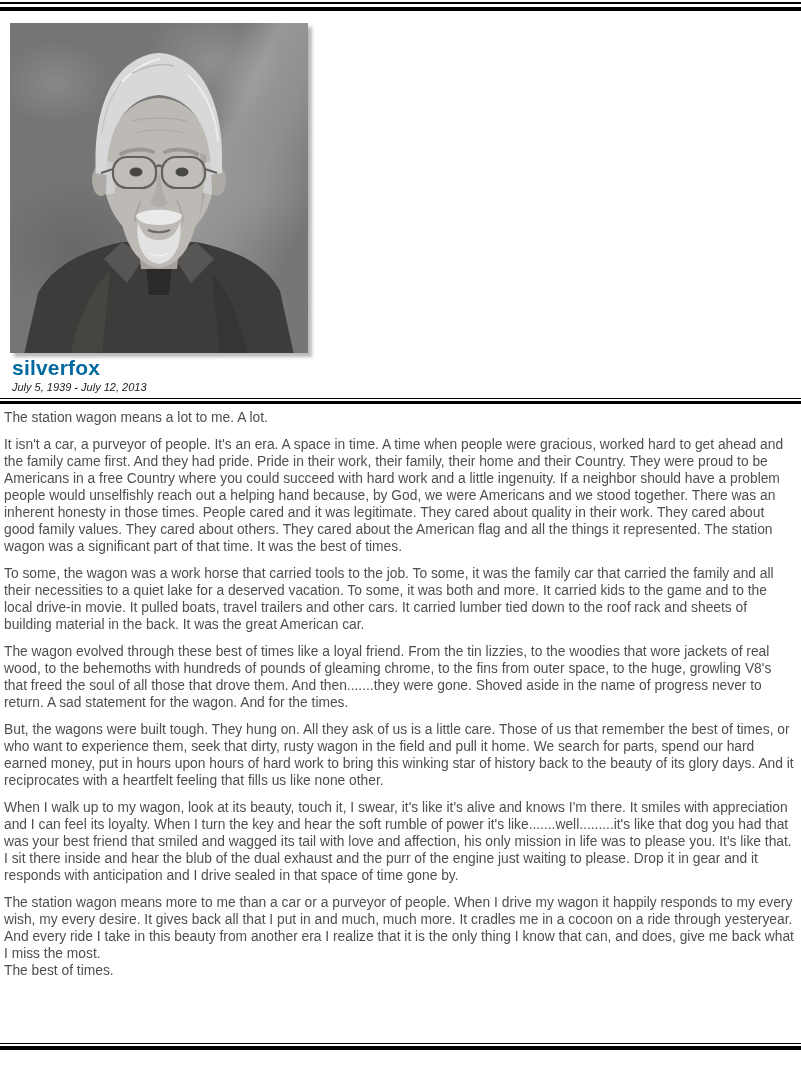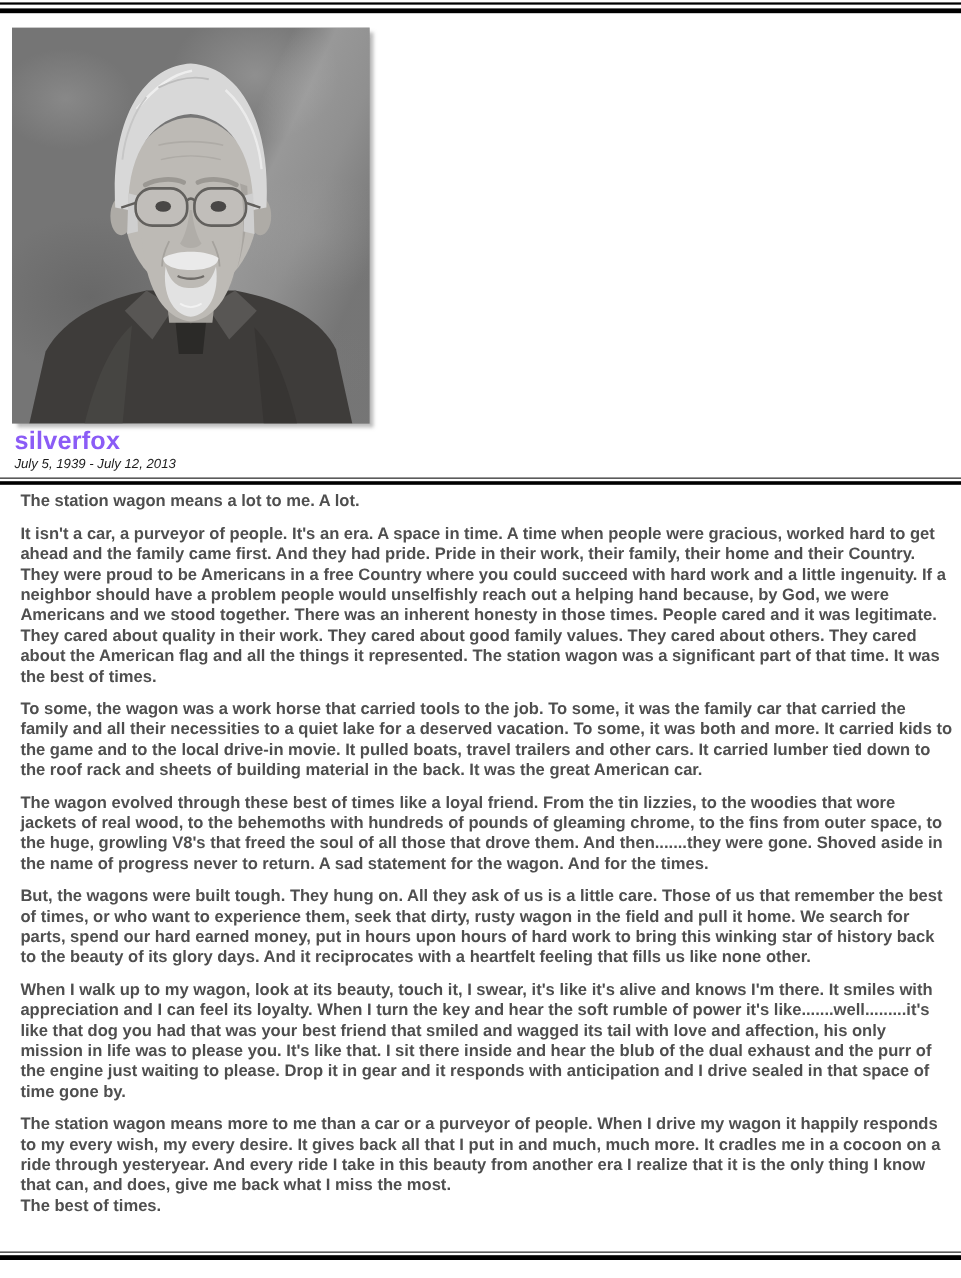--- a/index.html
+++ b/index.html
@@ -50,7 +50,7 @@
   
   .name{
     margin:4px 0 0 12px;
-    font-size:21px;font-weight:bold;color:#8b5cf6;line-height:1.05;
+    font-size:21px;font-weight:bold;color:#0369a1;line-height:1.05;
     letter-spacing:0.2px;
   }
   .dates{

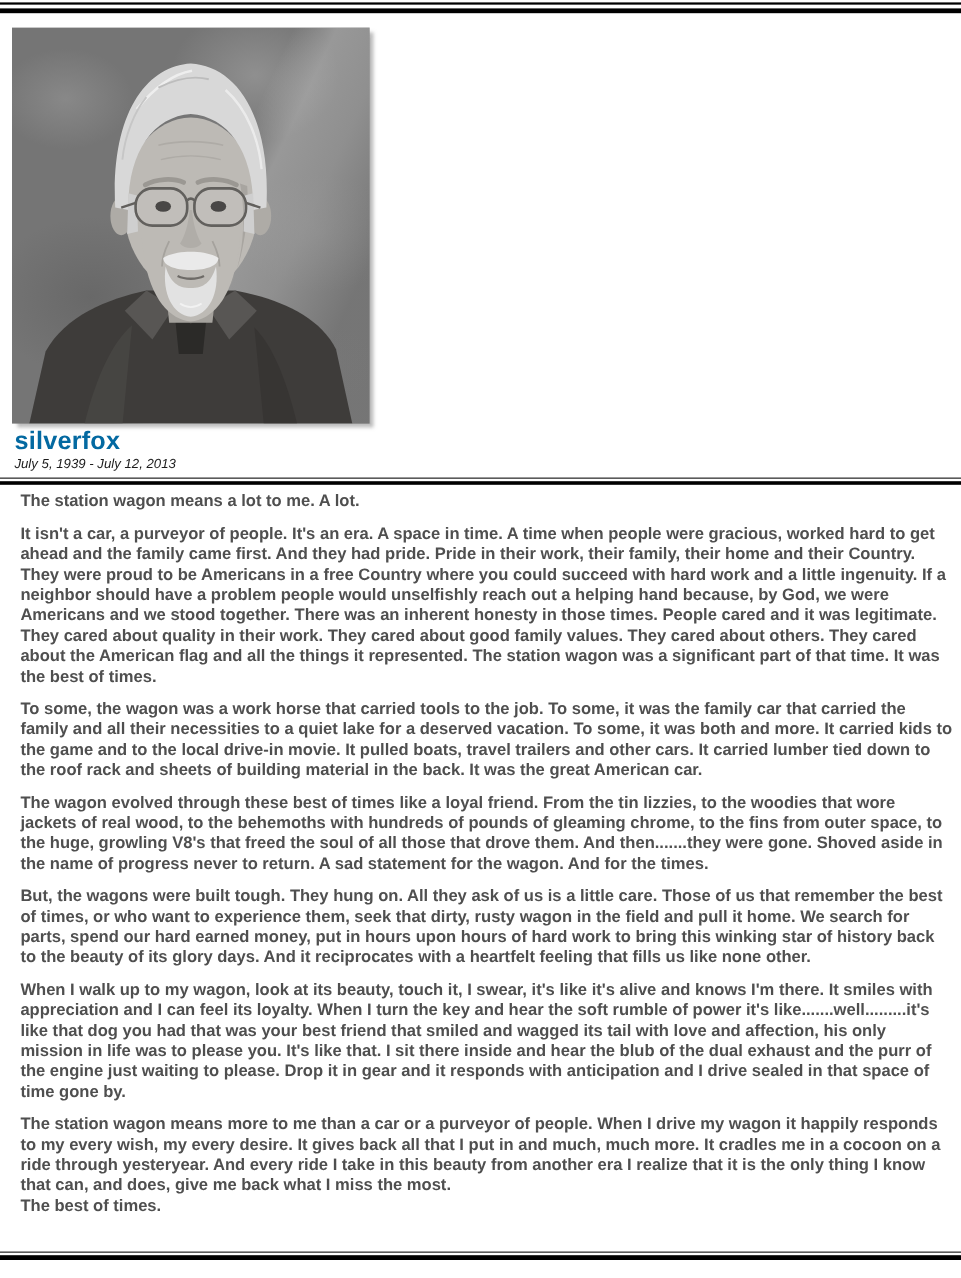--- a/index.html
+++ b/index.html
@@ -59,7 +59,7 @@
   }
 
   
-  .body-text{padding:5px 7px 0 17px;font-weight:bold;}
+  .body-text{padding:5px 7px 0 4px;}
   .body-text p{
     margin:0 0 10px 0;
     font-size:13.8px;line-height:17px;color:#4f4f4f;

